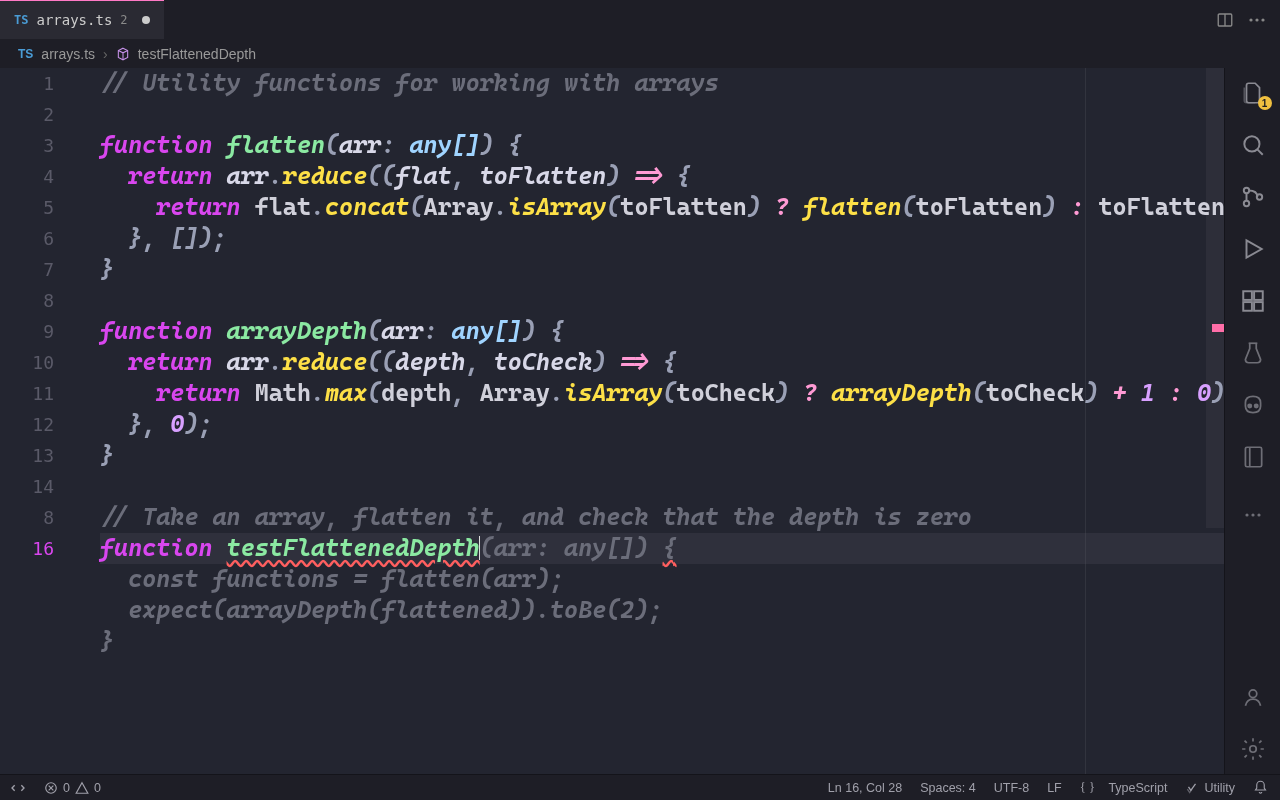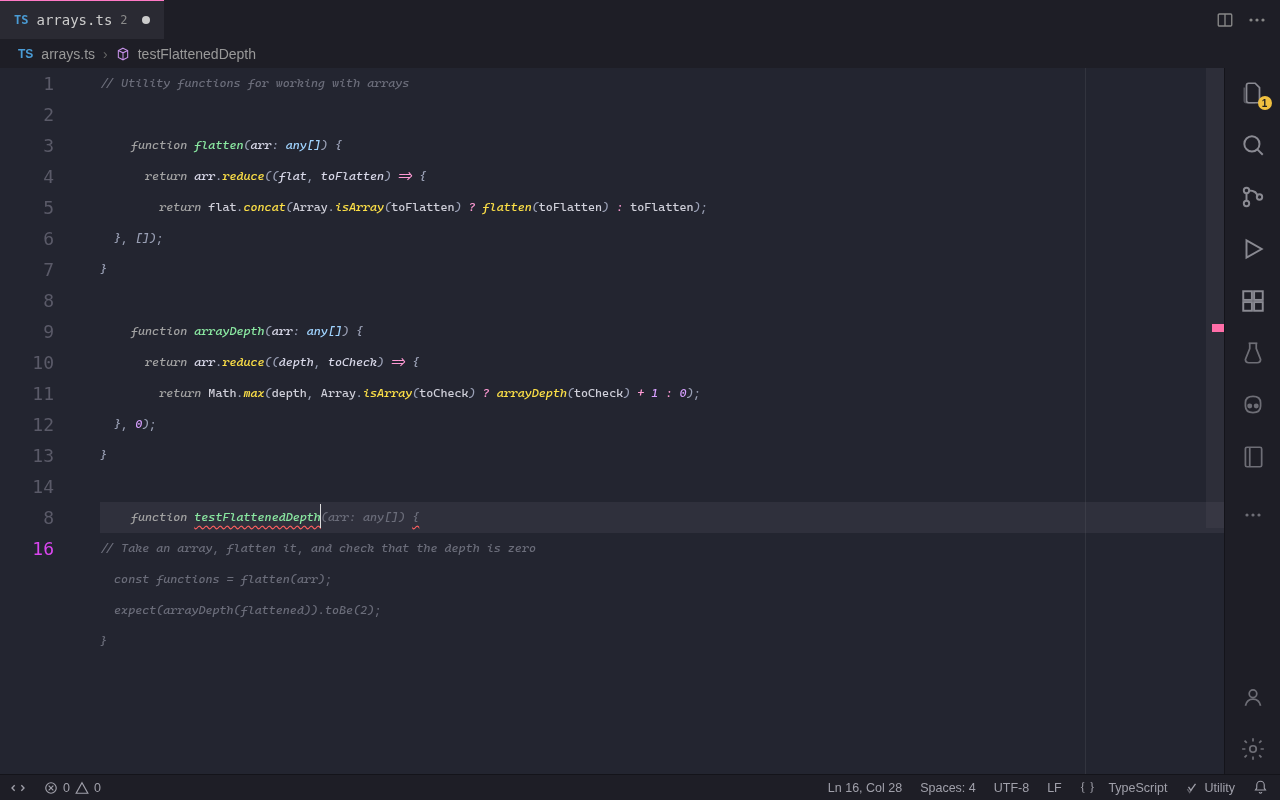--- a/index.html
+++ b/index.html
@@ -43,8 +43,8 @@
   color:#5a5a68; font-size:18px; font-family:ui-monospace,Menlo,monospace;}
 .ln.active { color:#d946ef;padding-left:28px; }
 
-.code-line { height:31px; line-height:31px; font-size:12px; white-space:pre;
-  font-family:ui-monospace,"Cascadia Code",Menlo,monospace; font-style:italic;}
+.code-line { height:31px; line-height:31px; font-size:24px; white-space:pre;
+  font-family:ui-monospace,"Cascadia Code",Menlo,monospace; font-style:italic;font-weight:bold;}
 .code-line.hl { background:rgba(90,90,105,0.22); }
 
 

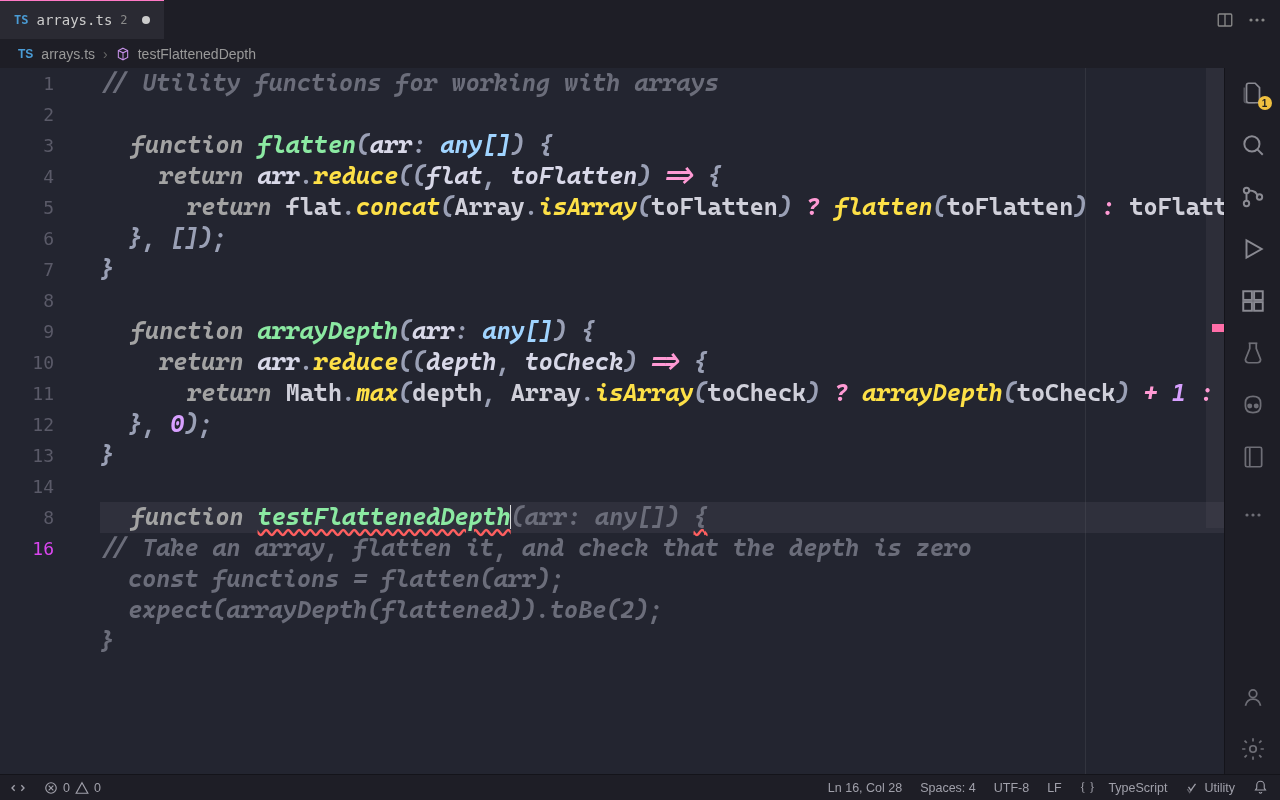--- a/index.html
+++ b/index.html
@@ -49,7 +49,7 @@
 
 
 .c-cmt{color:#6b6d7a;font-style:italic;}
-.c-kw{color:#a3a3a3;margin-left:31px;}
+.c-kw{color:#d946ef;}
 .c-fn{color:#8be9a2;}
 .c-var{color:#d8d8e8;font-style:italic;}
 .c-ty{color:#a0d4ff;font-style:italic;}

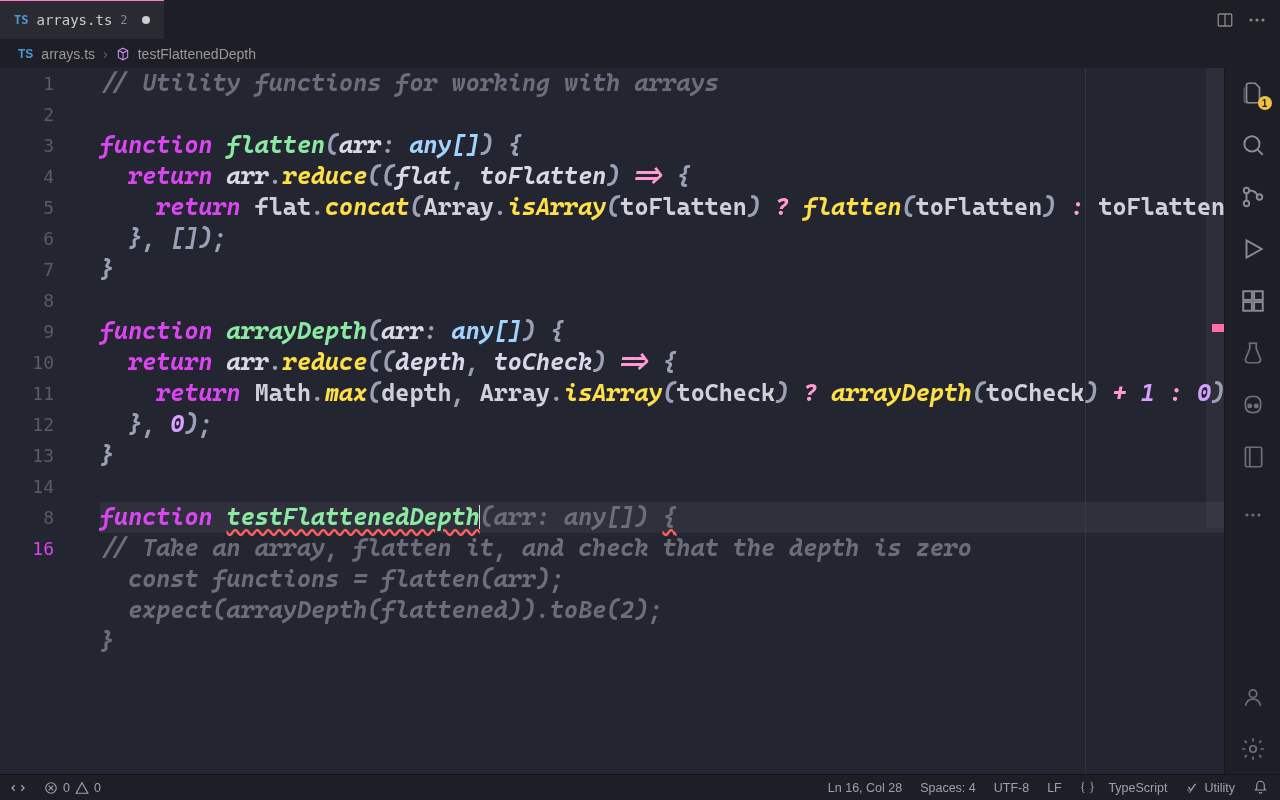--- a/index.html
+++ b/index.html
@@ -163,8 +163,8 @@
     <div class="code-line"><span class="c-pn">  }, </span><span class="c-nm">0</span><span class="c-pn">);</span></div>
     <div class="code-line"><span class="c-pn">}</span></div>
     <div class="code-line"></div>
+    <div class="code-line"><span class="c-cmt">// Take an array, flatten it, and check that the depth is zero</span></div>
     <div class="code-line hl"><span class="c-kw">function</span><span class="c-pn"> </span><span class="c-fn squig">testFlattenedDepth</span><span class="cursor"></span><span class="ghost"><span class="c-pn">(</span><span class="c-var">arr</span><span class="c-pn">: </span><span class="c-ty">any[]</span><span class="c-pn">) </span><span class="c-pn squig">{</span></span></div>
-    <div class="code-line"><span class="c-cmt">// Take an array, flatten it, and check that the depth is zero</span></div>
     <div class="code-line ghost"><span>  const functions = flatten(arr);</span></div>
     <div class="code-line ghost"><span>  expect(arrayDepth(flattened)).toBe(2);</span></div>
     <div class="code-line ghost"><span>}</span></div>

